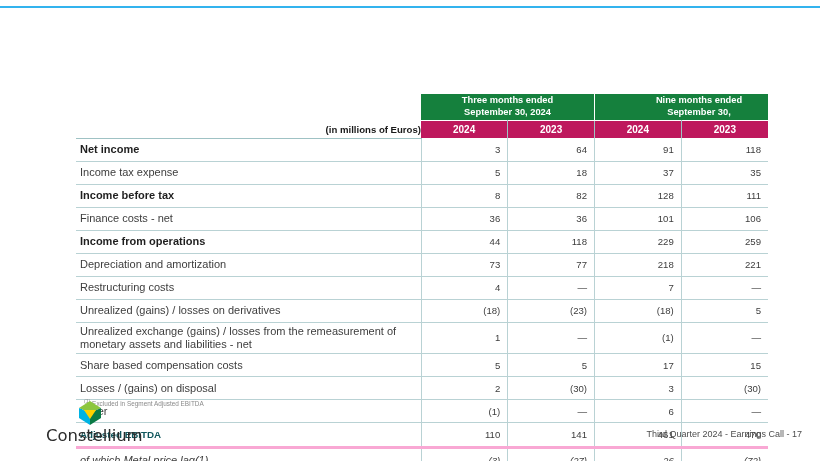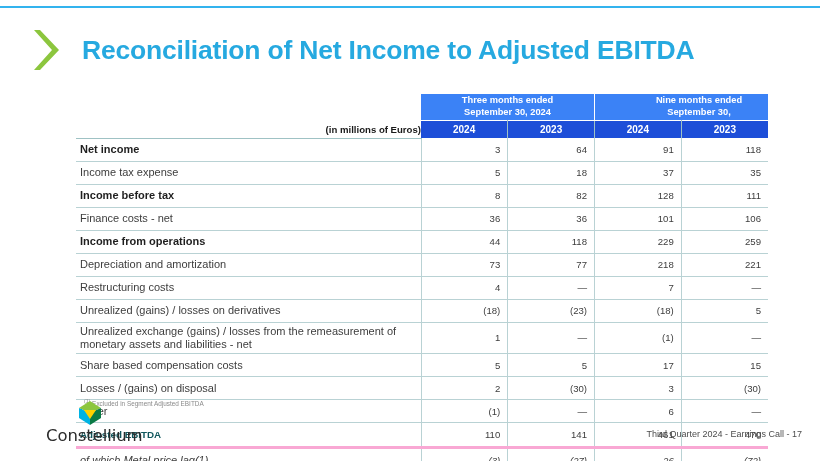--- a/index.html
+++ b/index.html
@@ -191,12 +191,6 @@
 
   <div class="top-rule"></div>
 
-  <div class="title-block">
-    <svg class="chevron" viewBox="0 0 34 44">
-      <polygon points="4,2 10,2 29,22 10,42 4,42 22,22" fill="#8cc63e"></polygon>
-    </svg>
-    <div class="title-text">Reconciliation of Net Income to Adjusted EBITDA</div>
-  </div>
 
   <div class="table-wrap">
     <table class="fin">

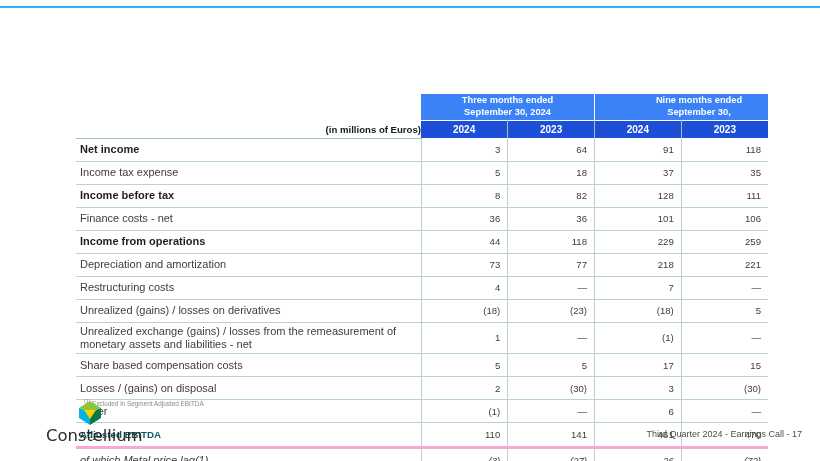--- a/index.html
+++ b/index.html
@@ -73,7 +73,7 @@
 
   
   .hdr-group {
-    background: #3b82f6;
+    background: #15803d;
     color: #ffffff;
     font-size: 9.3px;
     font-weight: bold;

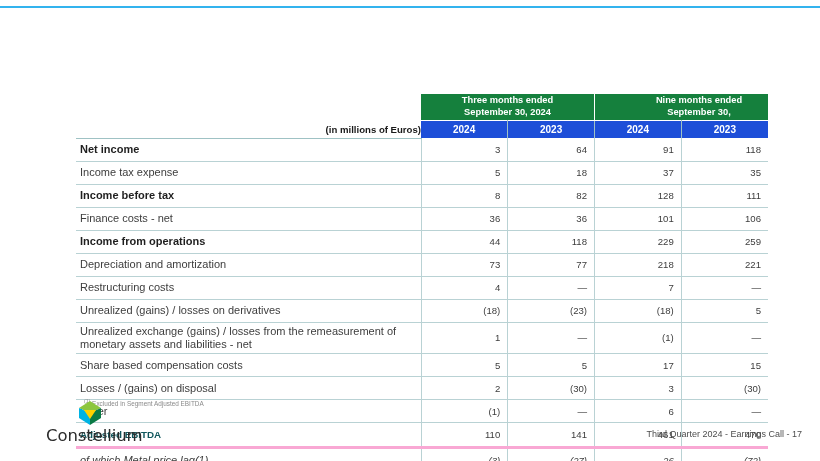--- a/index.html
+++ b/index.html
@@ -85,7 +85,7 @@
   }
   .hdr-group.last { border-right: none; padding-left: 35px; }
   .hdr-year {
-    background: #1d4ed8;
+    background: #be185d;
     color: #ffffff;
     font-size: 10px;
     font-weight: bold;

